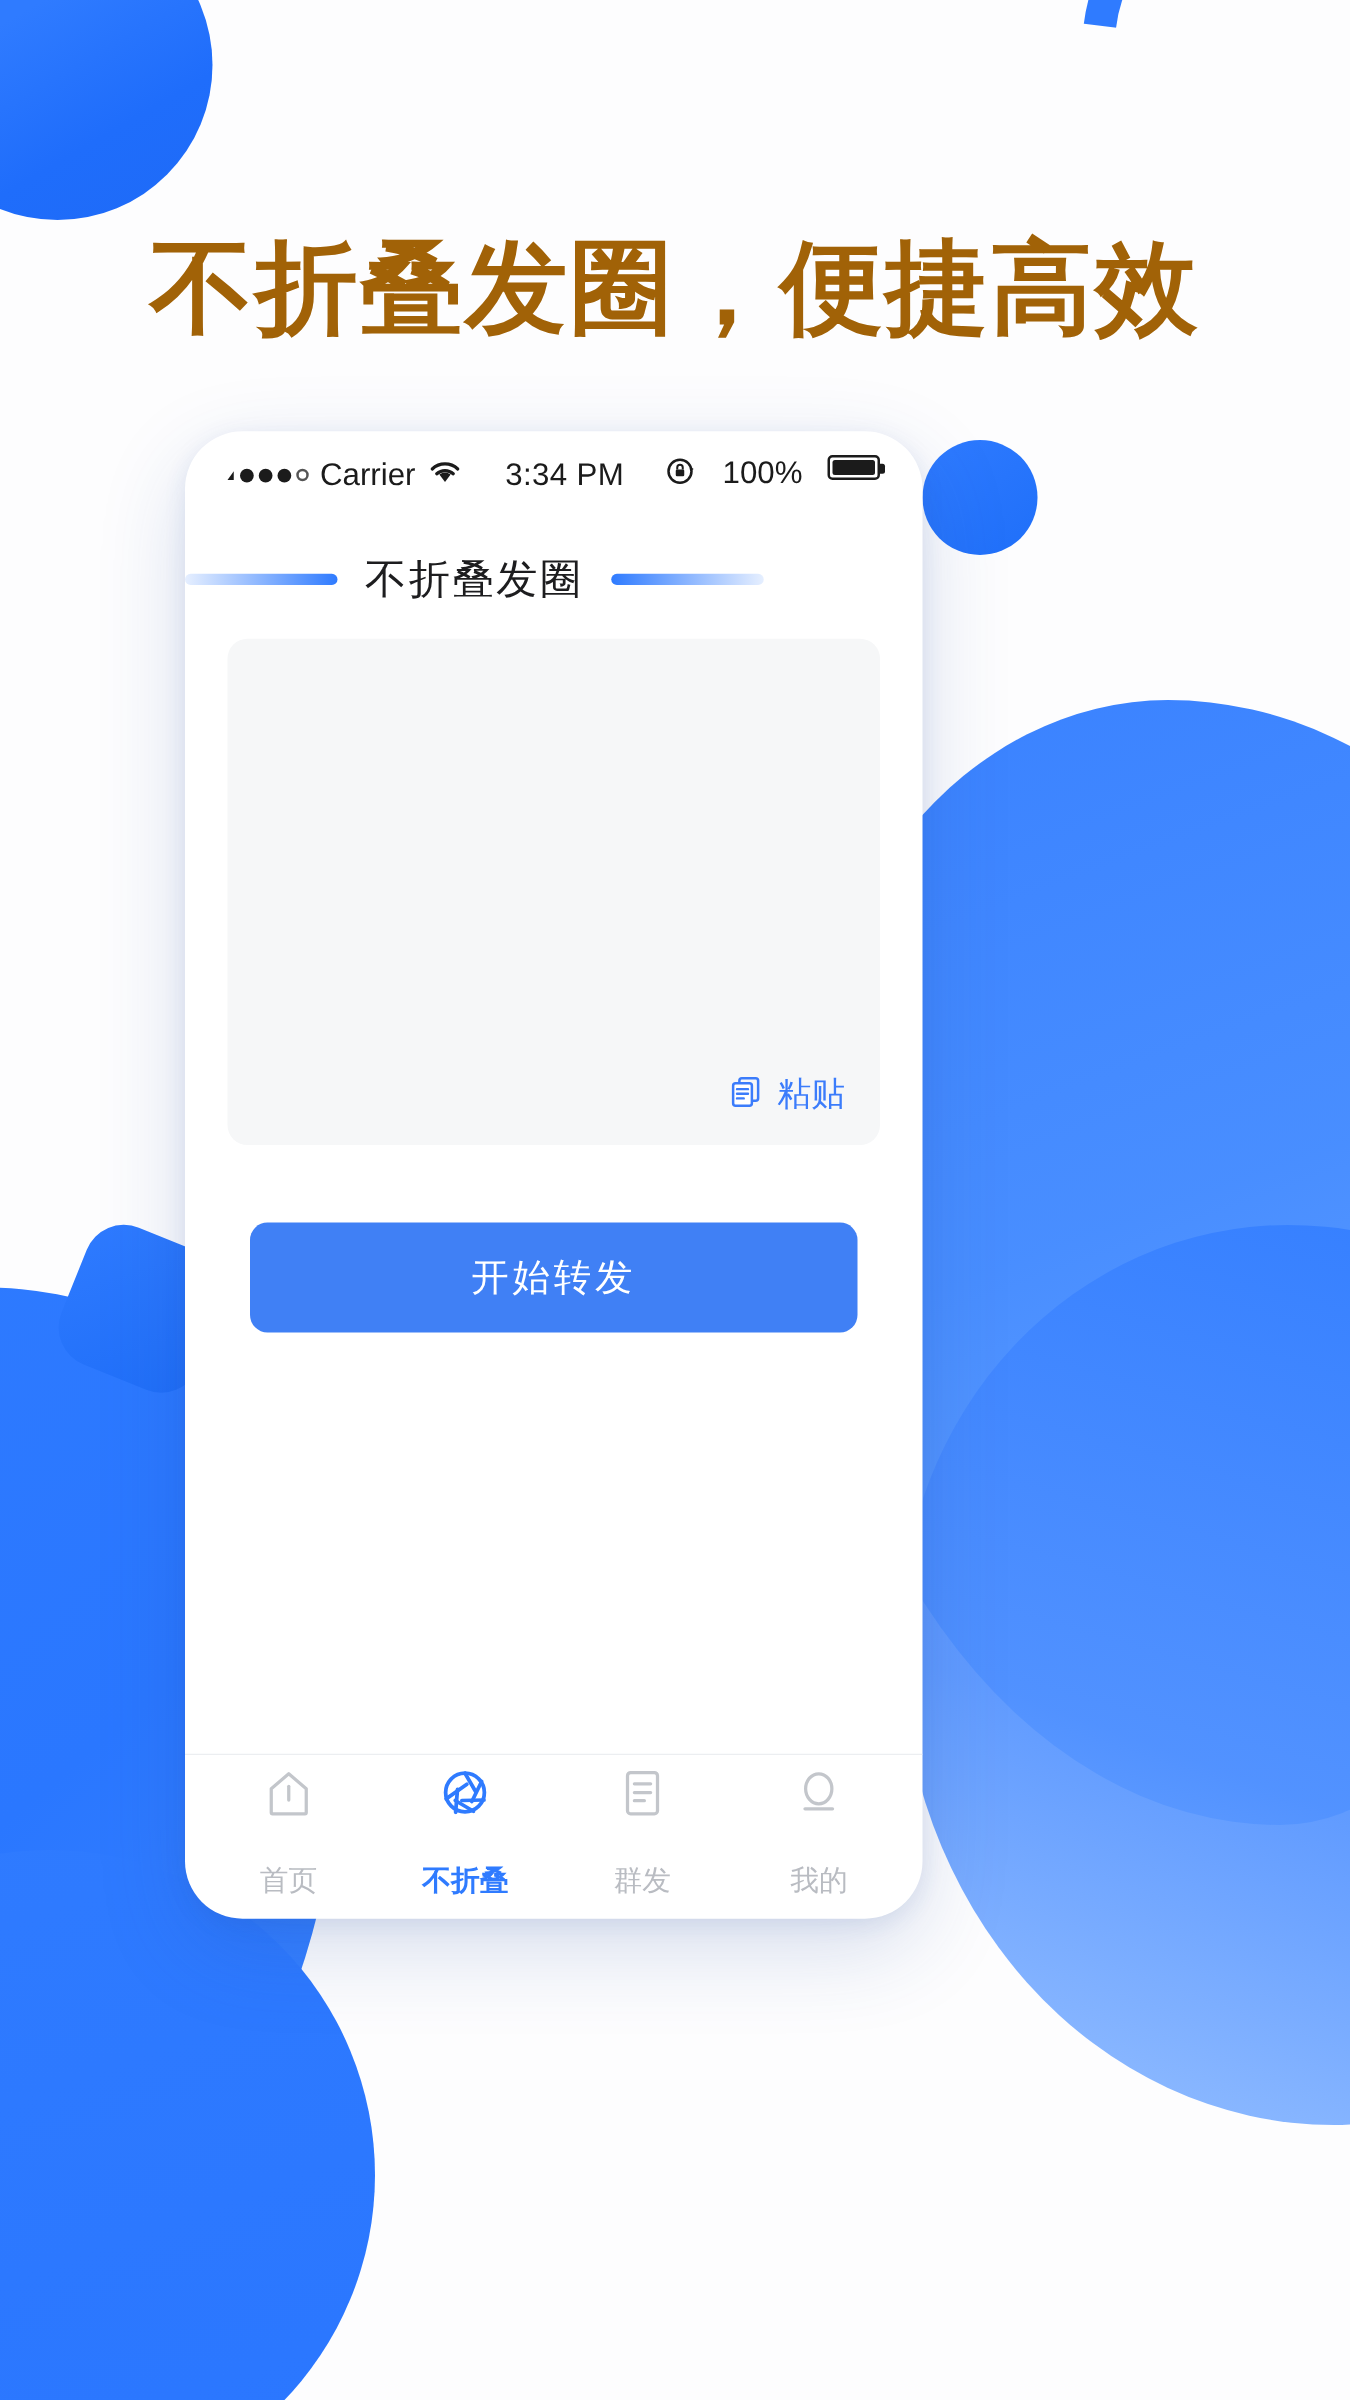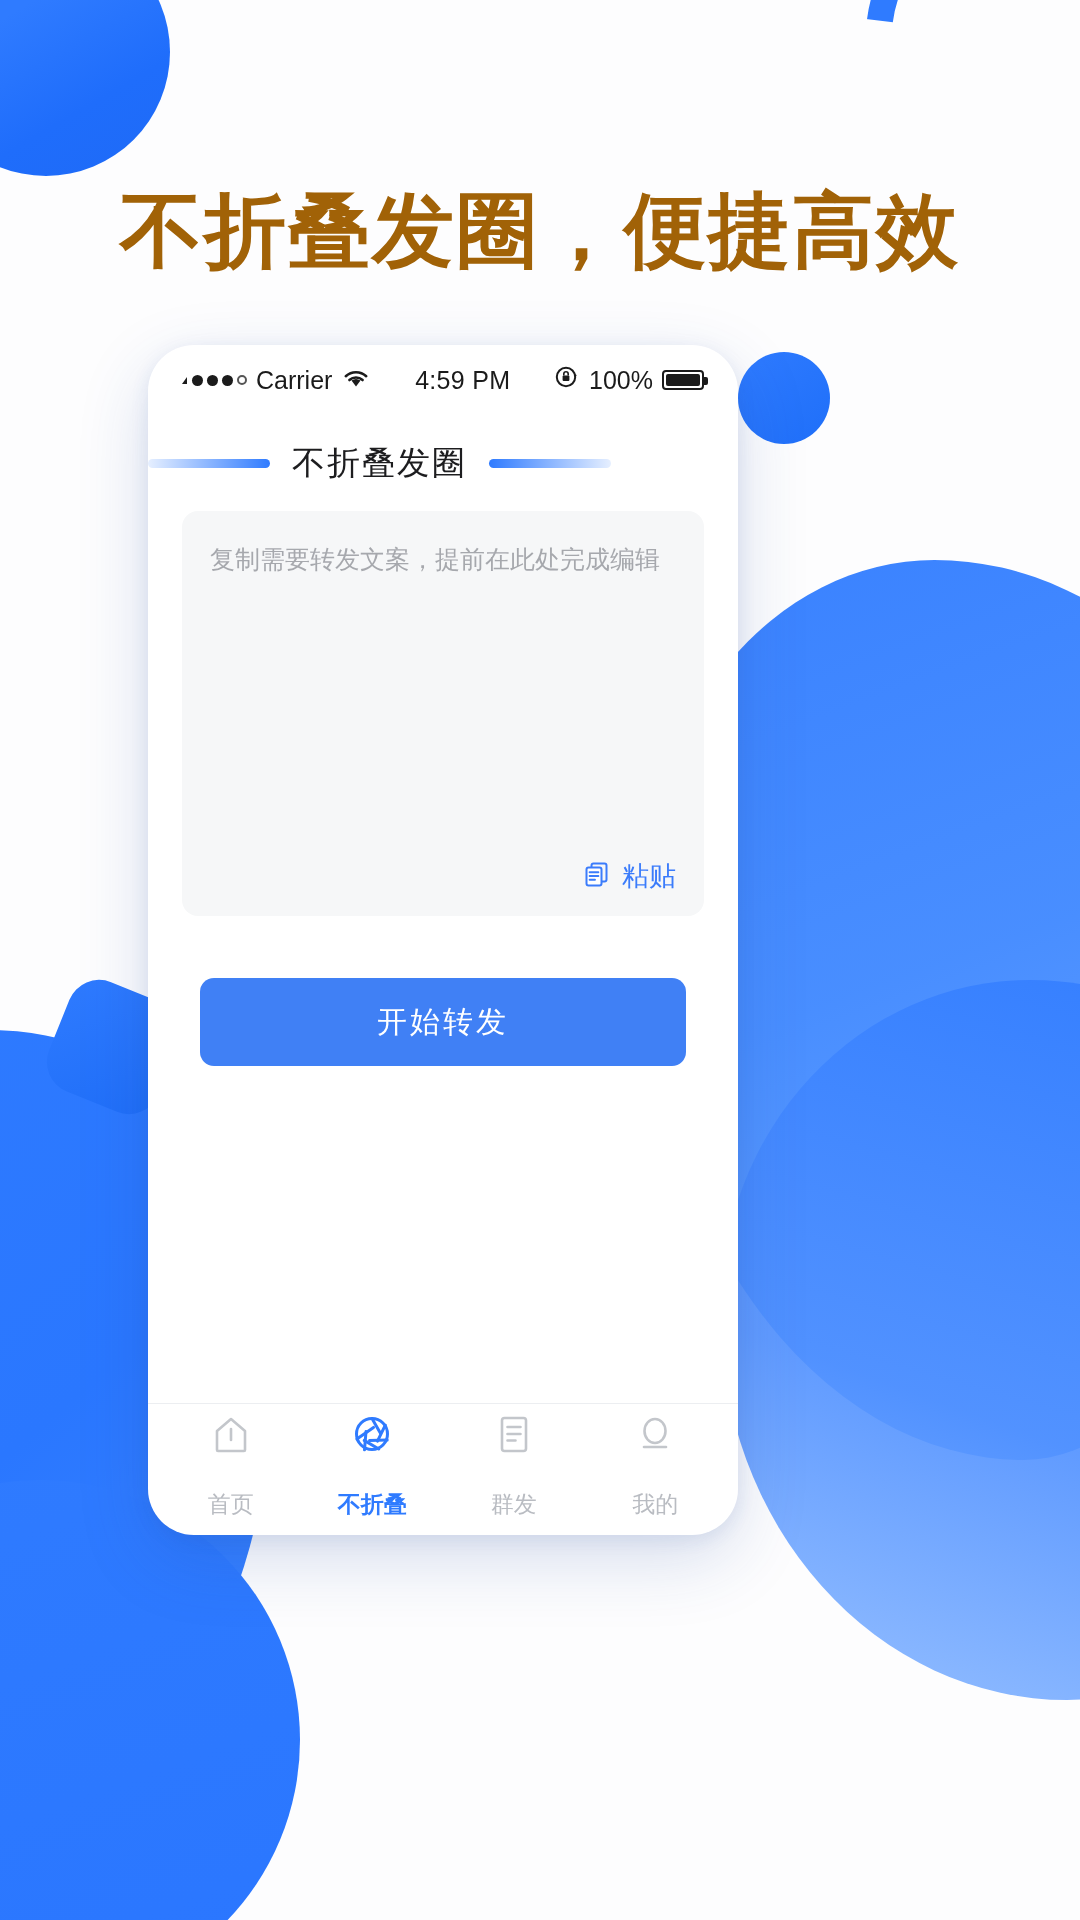--- a/index.html
+++ b/index.html
@@ -250,7 +250,7 @@
           </svg>
         </span>
       </div>
-      <div class="sb-center">4:59 PM</div>
+      <div class="sb-center">3:34 PM</div>
       <div class="sb-right">
         <span>
           <svg width="26" height="26" viewBox="0 0 26 26">

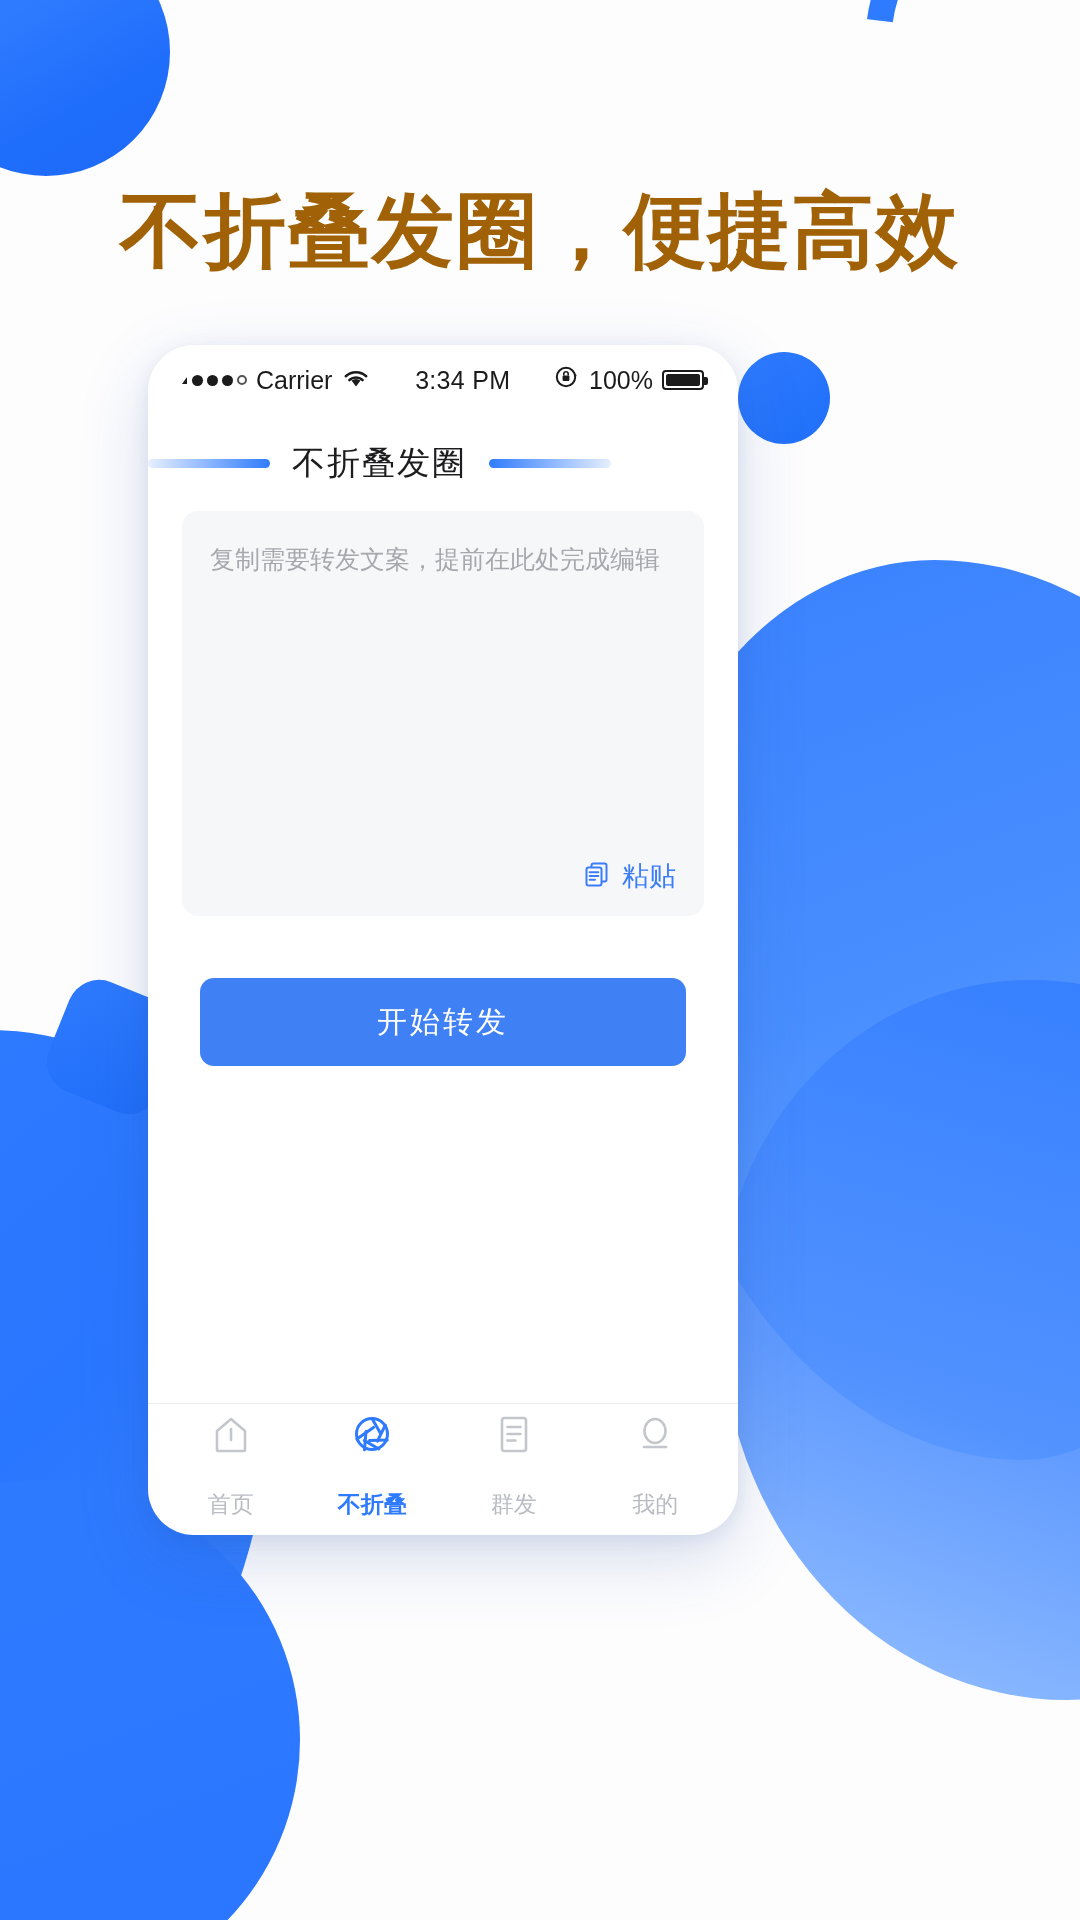--- a/index.html
+++ b/index.html
@@ -119,7 +119,7 @@
   }
   .sb-left { display: flex; align-items: center; gap: 9px; flex: 0 0 auto; }
   .sb-center { flex: 1; text-align: center; font-size: 25px; letter-spacing: .3px; }
-  .sb-right { display: flex; align-items: center; gap: 9px; flex: 0 0 auto; }
+  .sb-right { display: flex; gap: 20px; flex: 0 0 auto; }
   .dots { display: inline-flex; align-items: center; gap: 4px; }
   .dots i {
     width: 11px; height: 11px; border-radius: 50%;

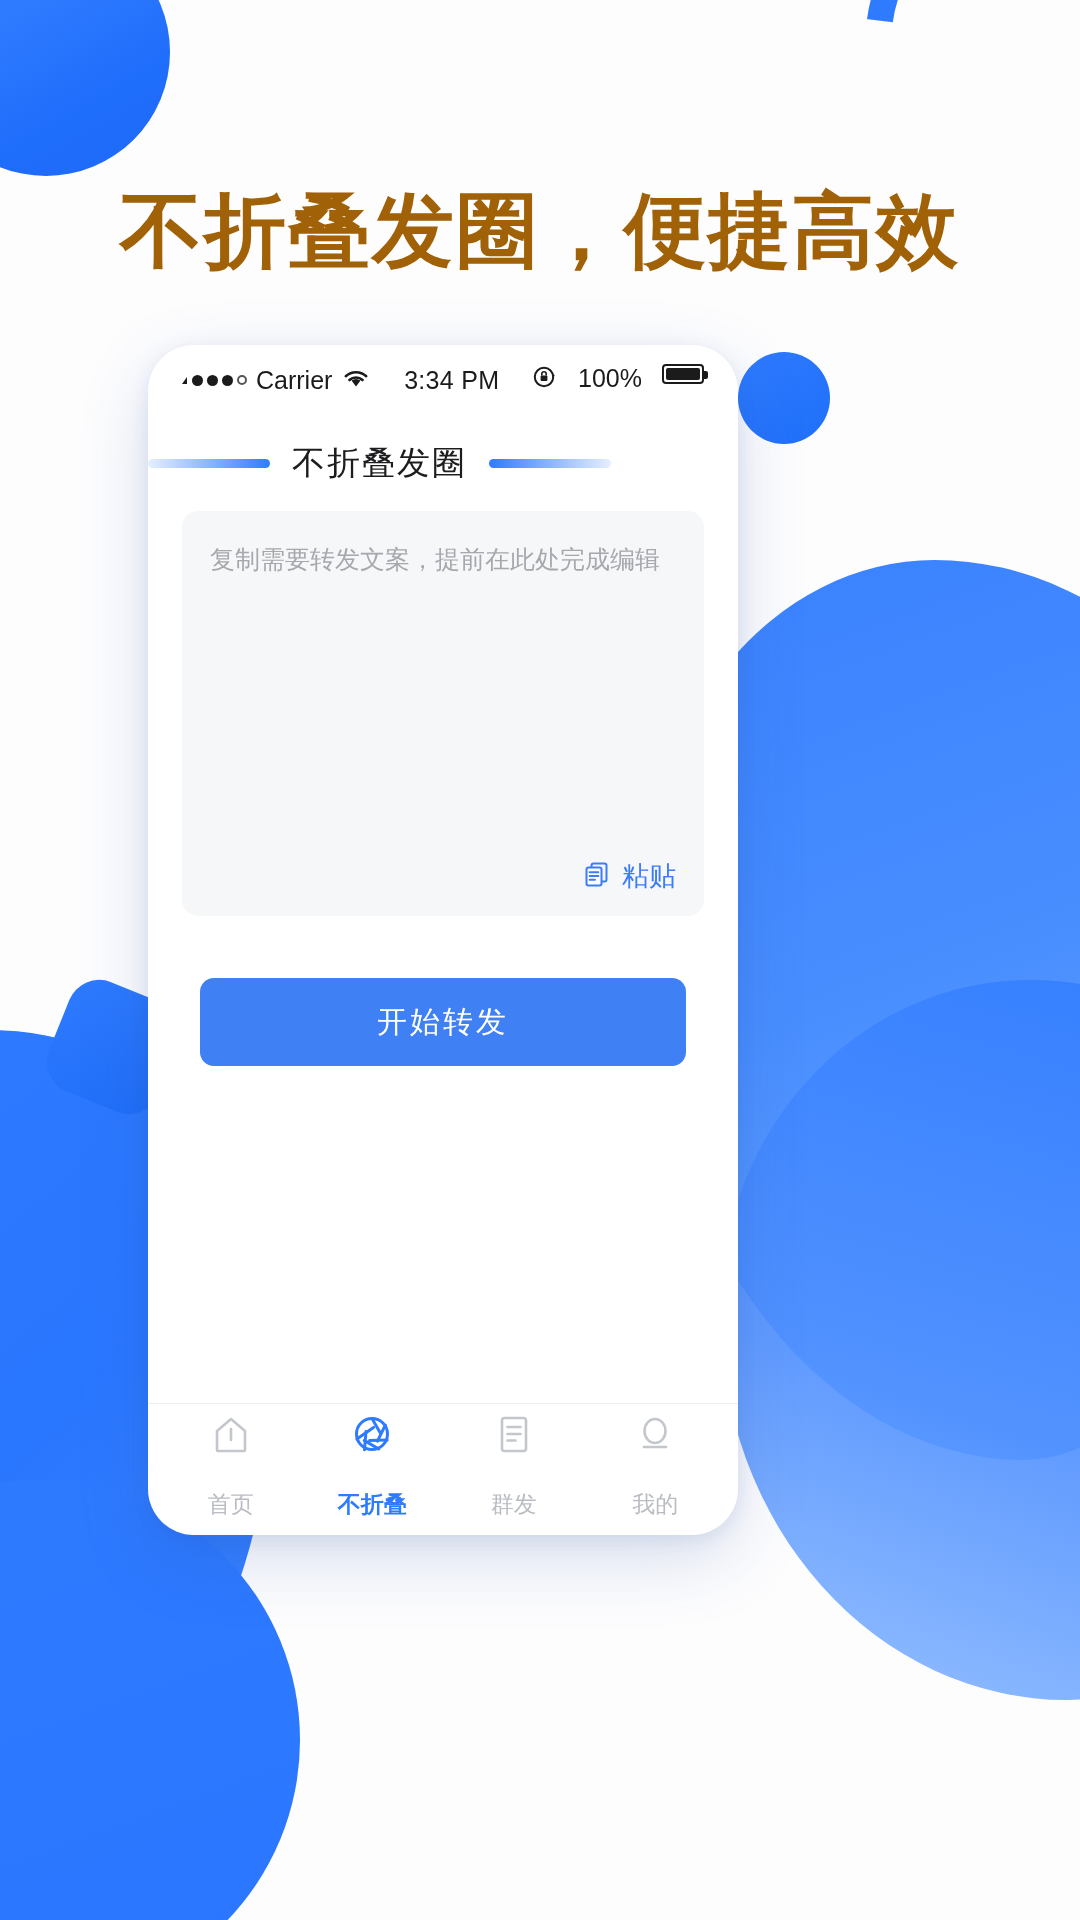--- a/index.html
+++ b/index.html
@@ -275,7 +275,6 @@
 
     <div class="editor-wrap">
       <div class="editor">
-        <div class="editor-placeholder">复制需要转发文案，提前在此处完成编辑</div>
         <div class="paste-btn">
           <span>
             <svg width="30" height="30" viewBox="0 0 30 30">

